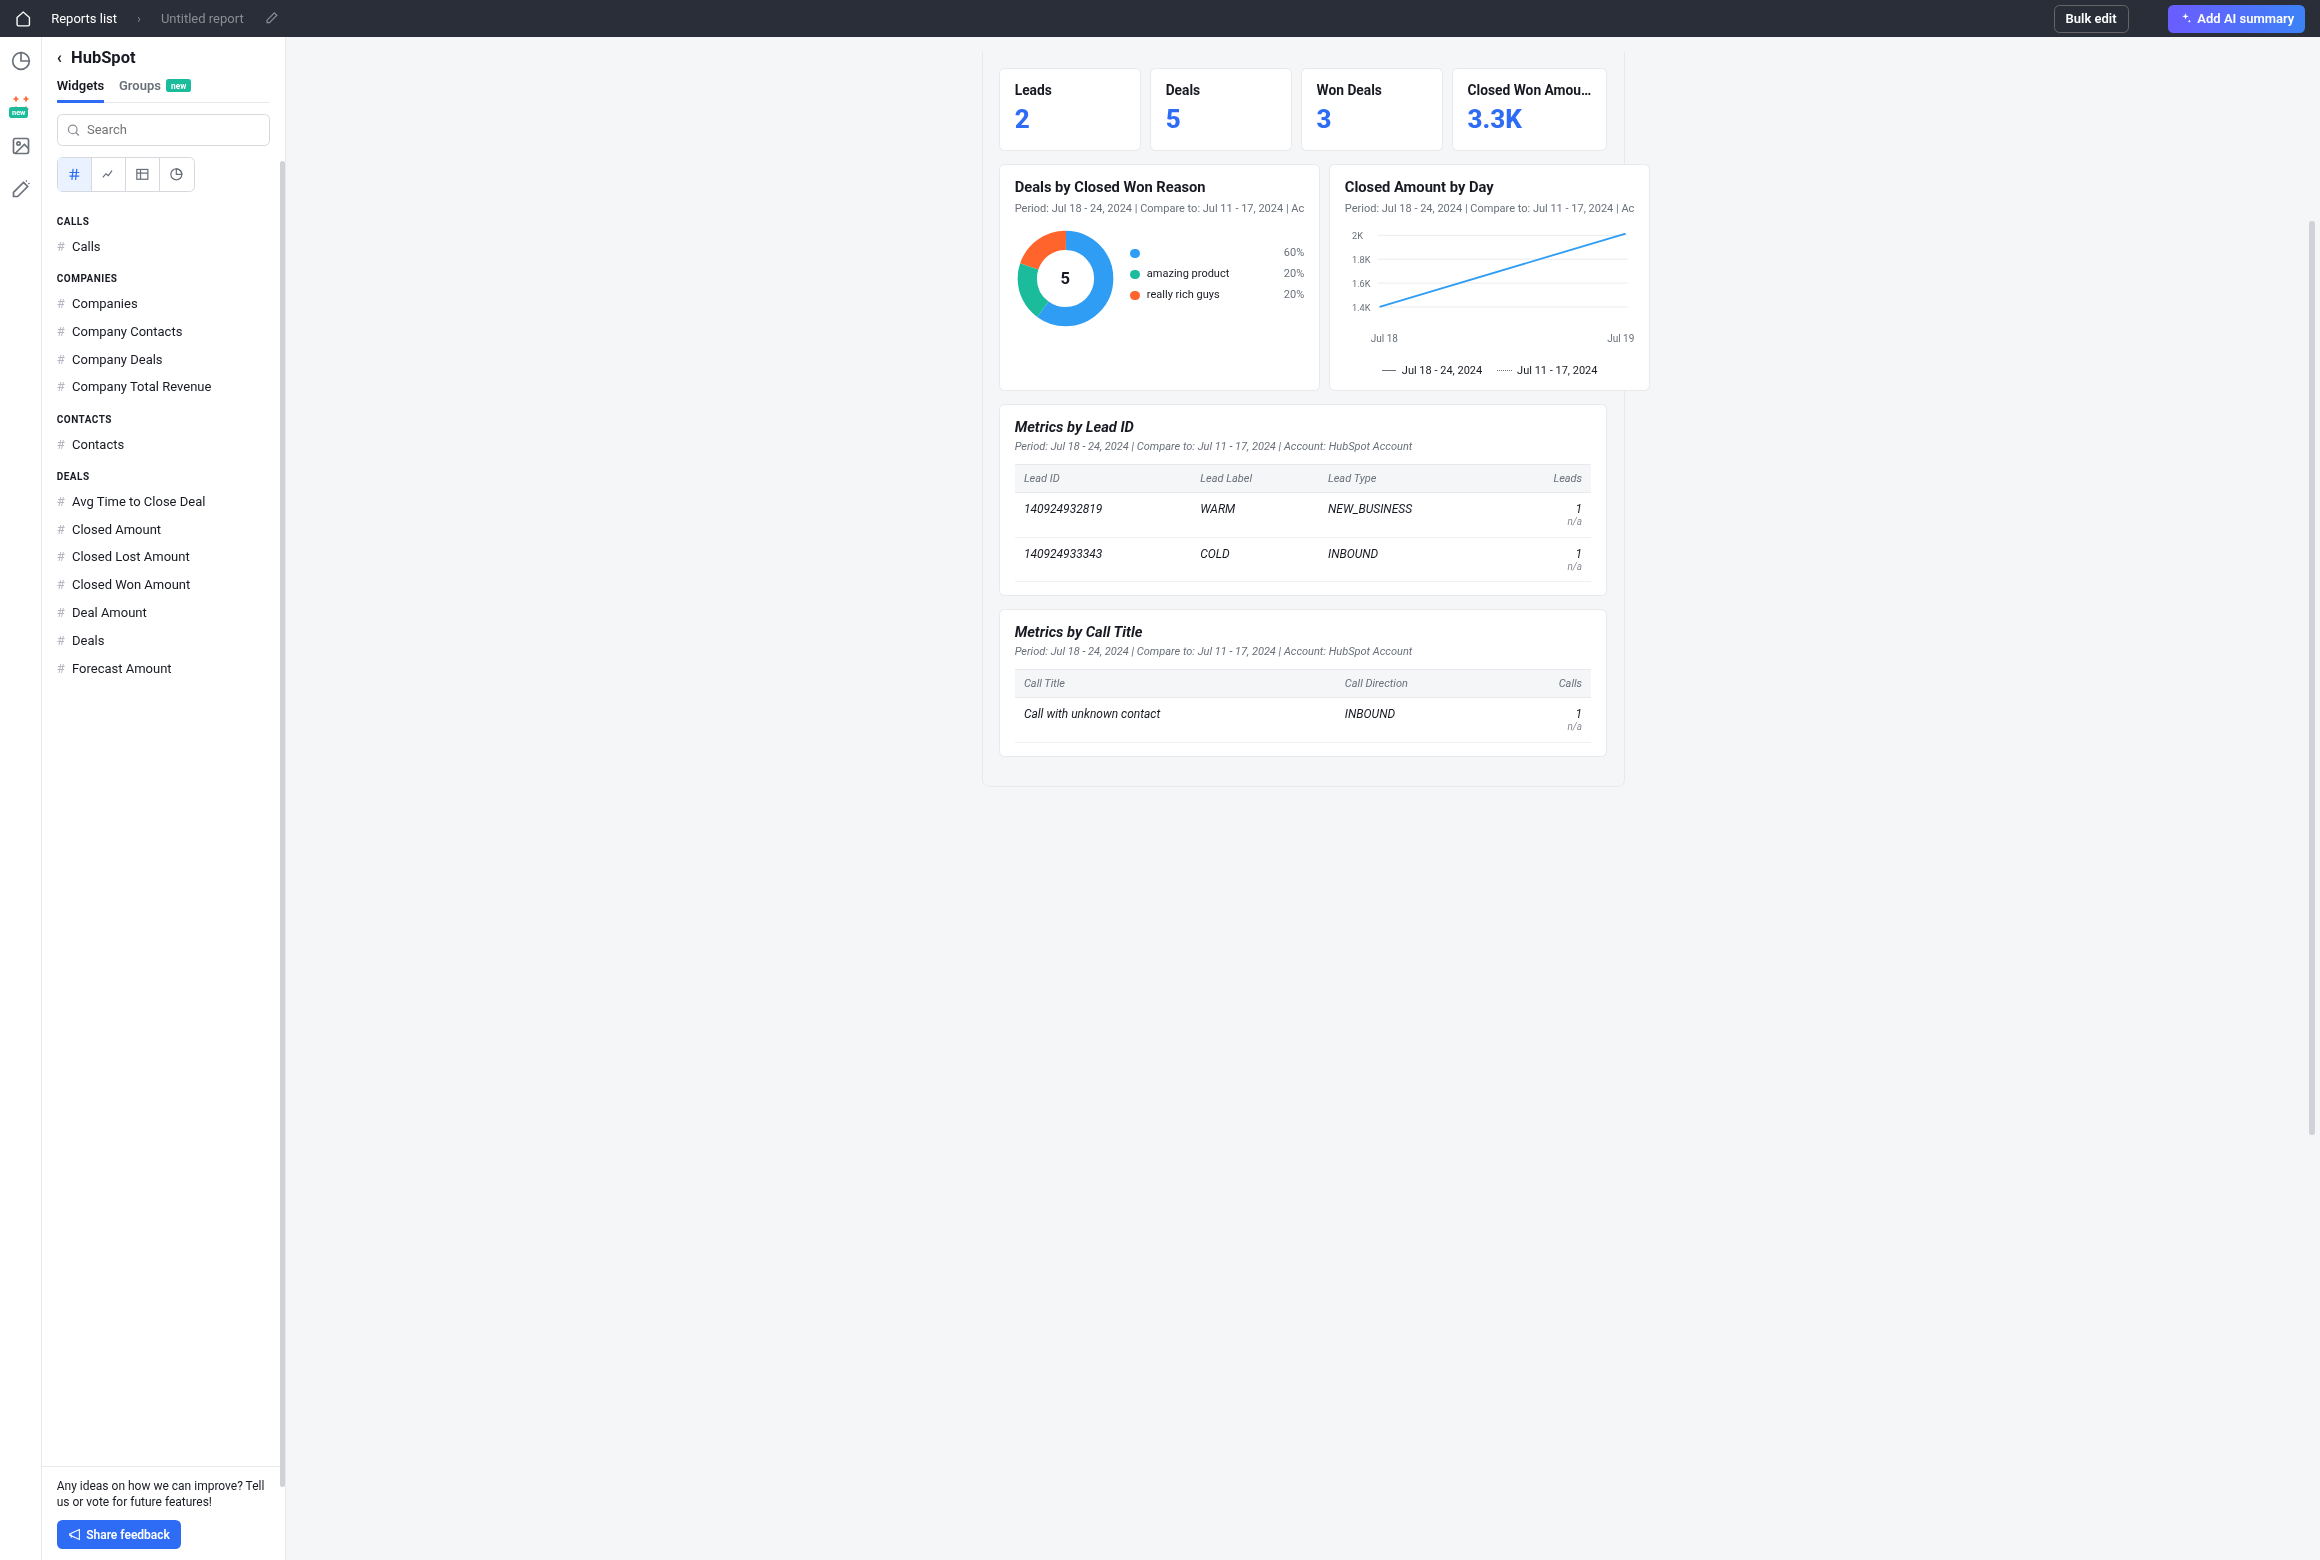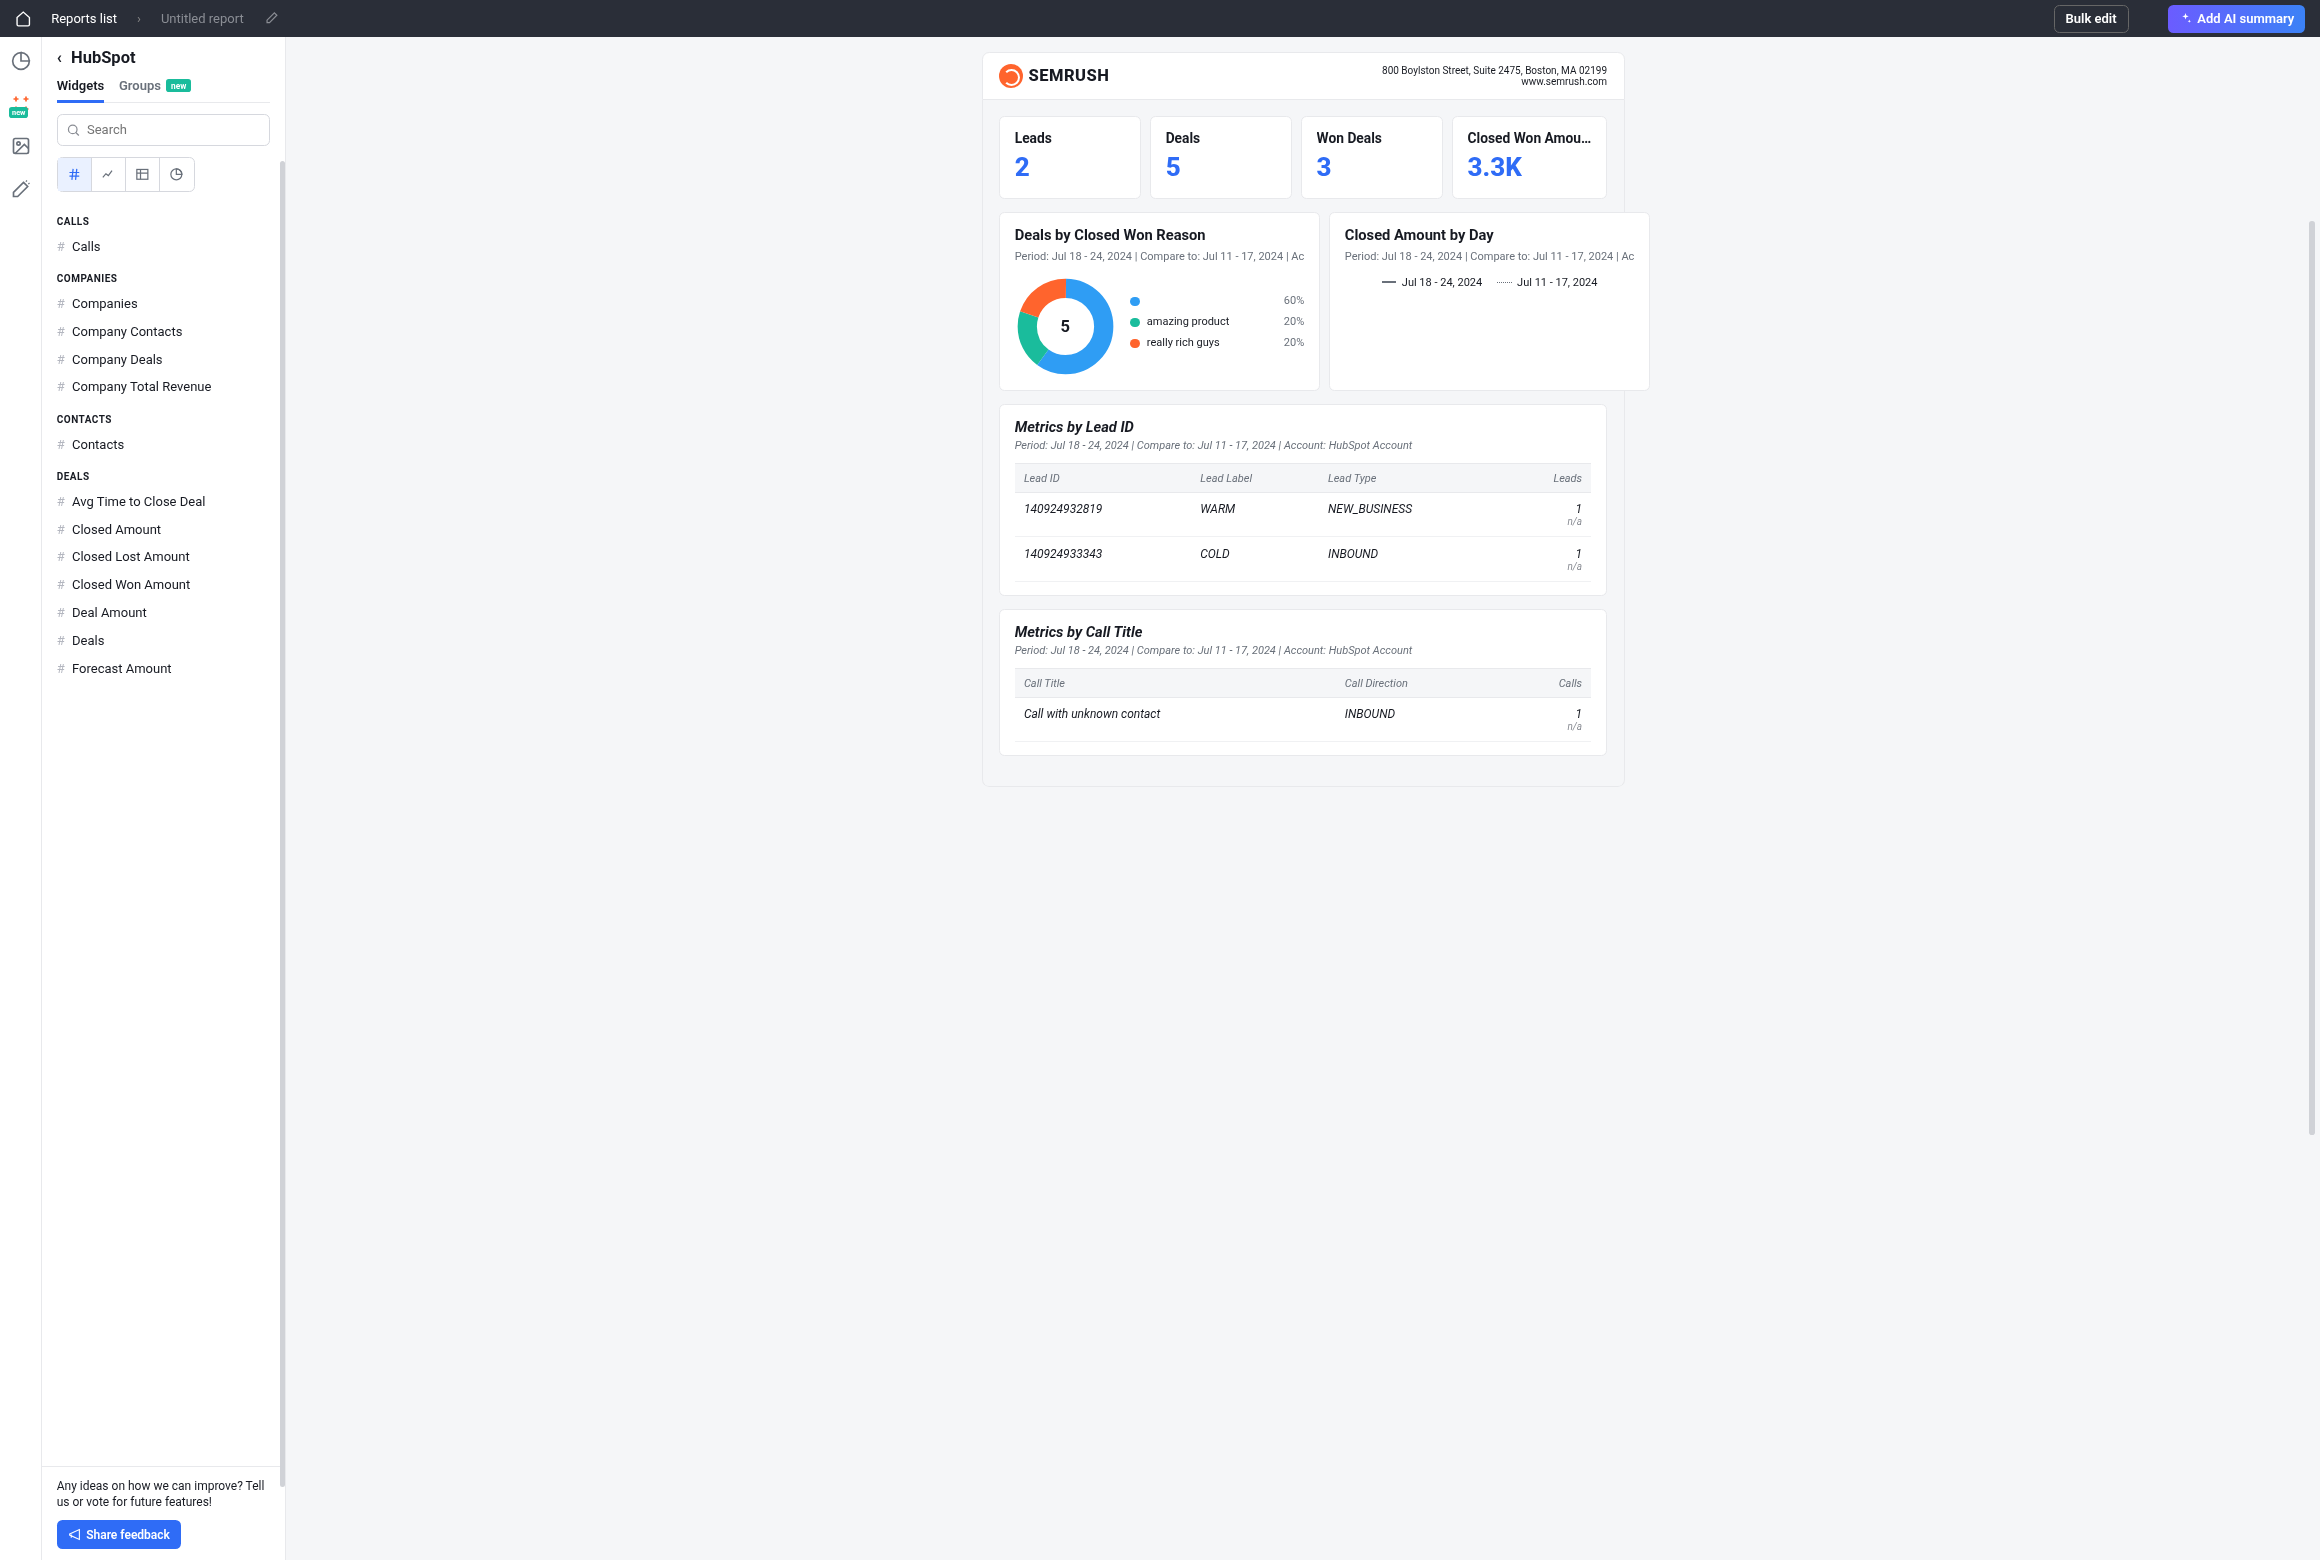--- a/index.html
+++ b/index.html
@@ -261,16 +261,6 @@
 
     <div class="canvas">
       <div class="report-outer">
-        <div class="page-head">
-          <div class="logo">
-            <div class="logo-ic"></div>
-            <span>SEMRUSH</span>
-          </div>
-          <div class="head-right">
-            <div>800 Boylston Street, Suite 2475, Boston, MA 02199</div>
-            <div>www.semrush.com</div>
-          </div>
-        </div>
         <div class="report-body">
           <div class="stat-row" id="stat-row">
               <div class="stat-card">

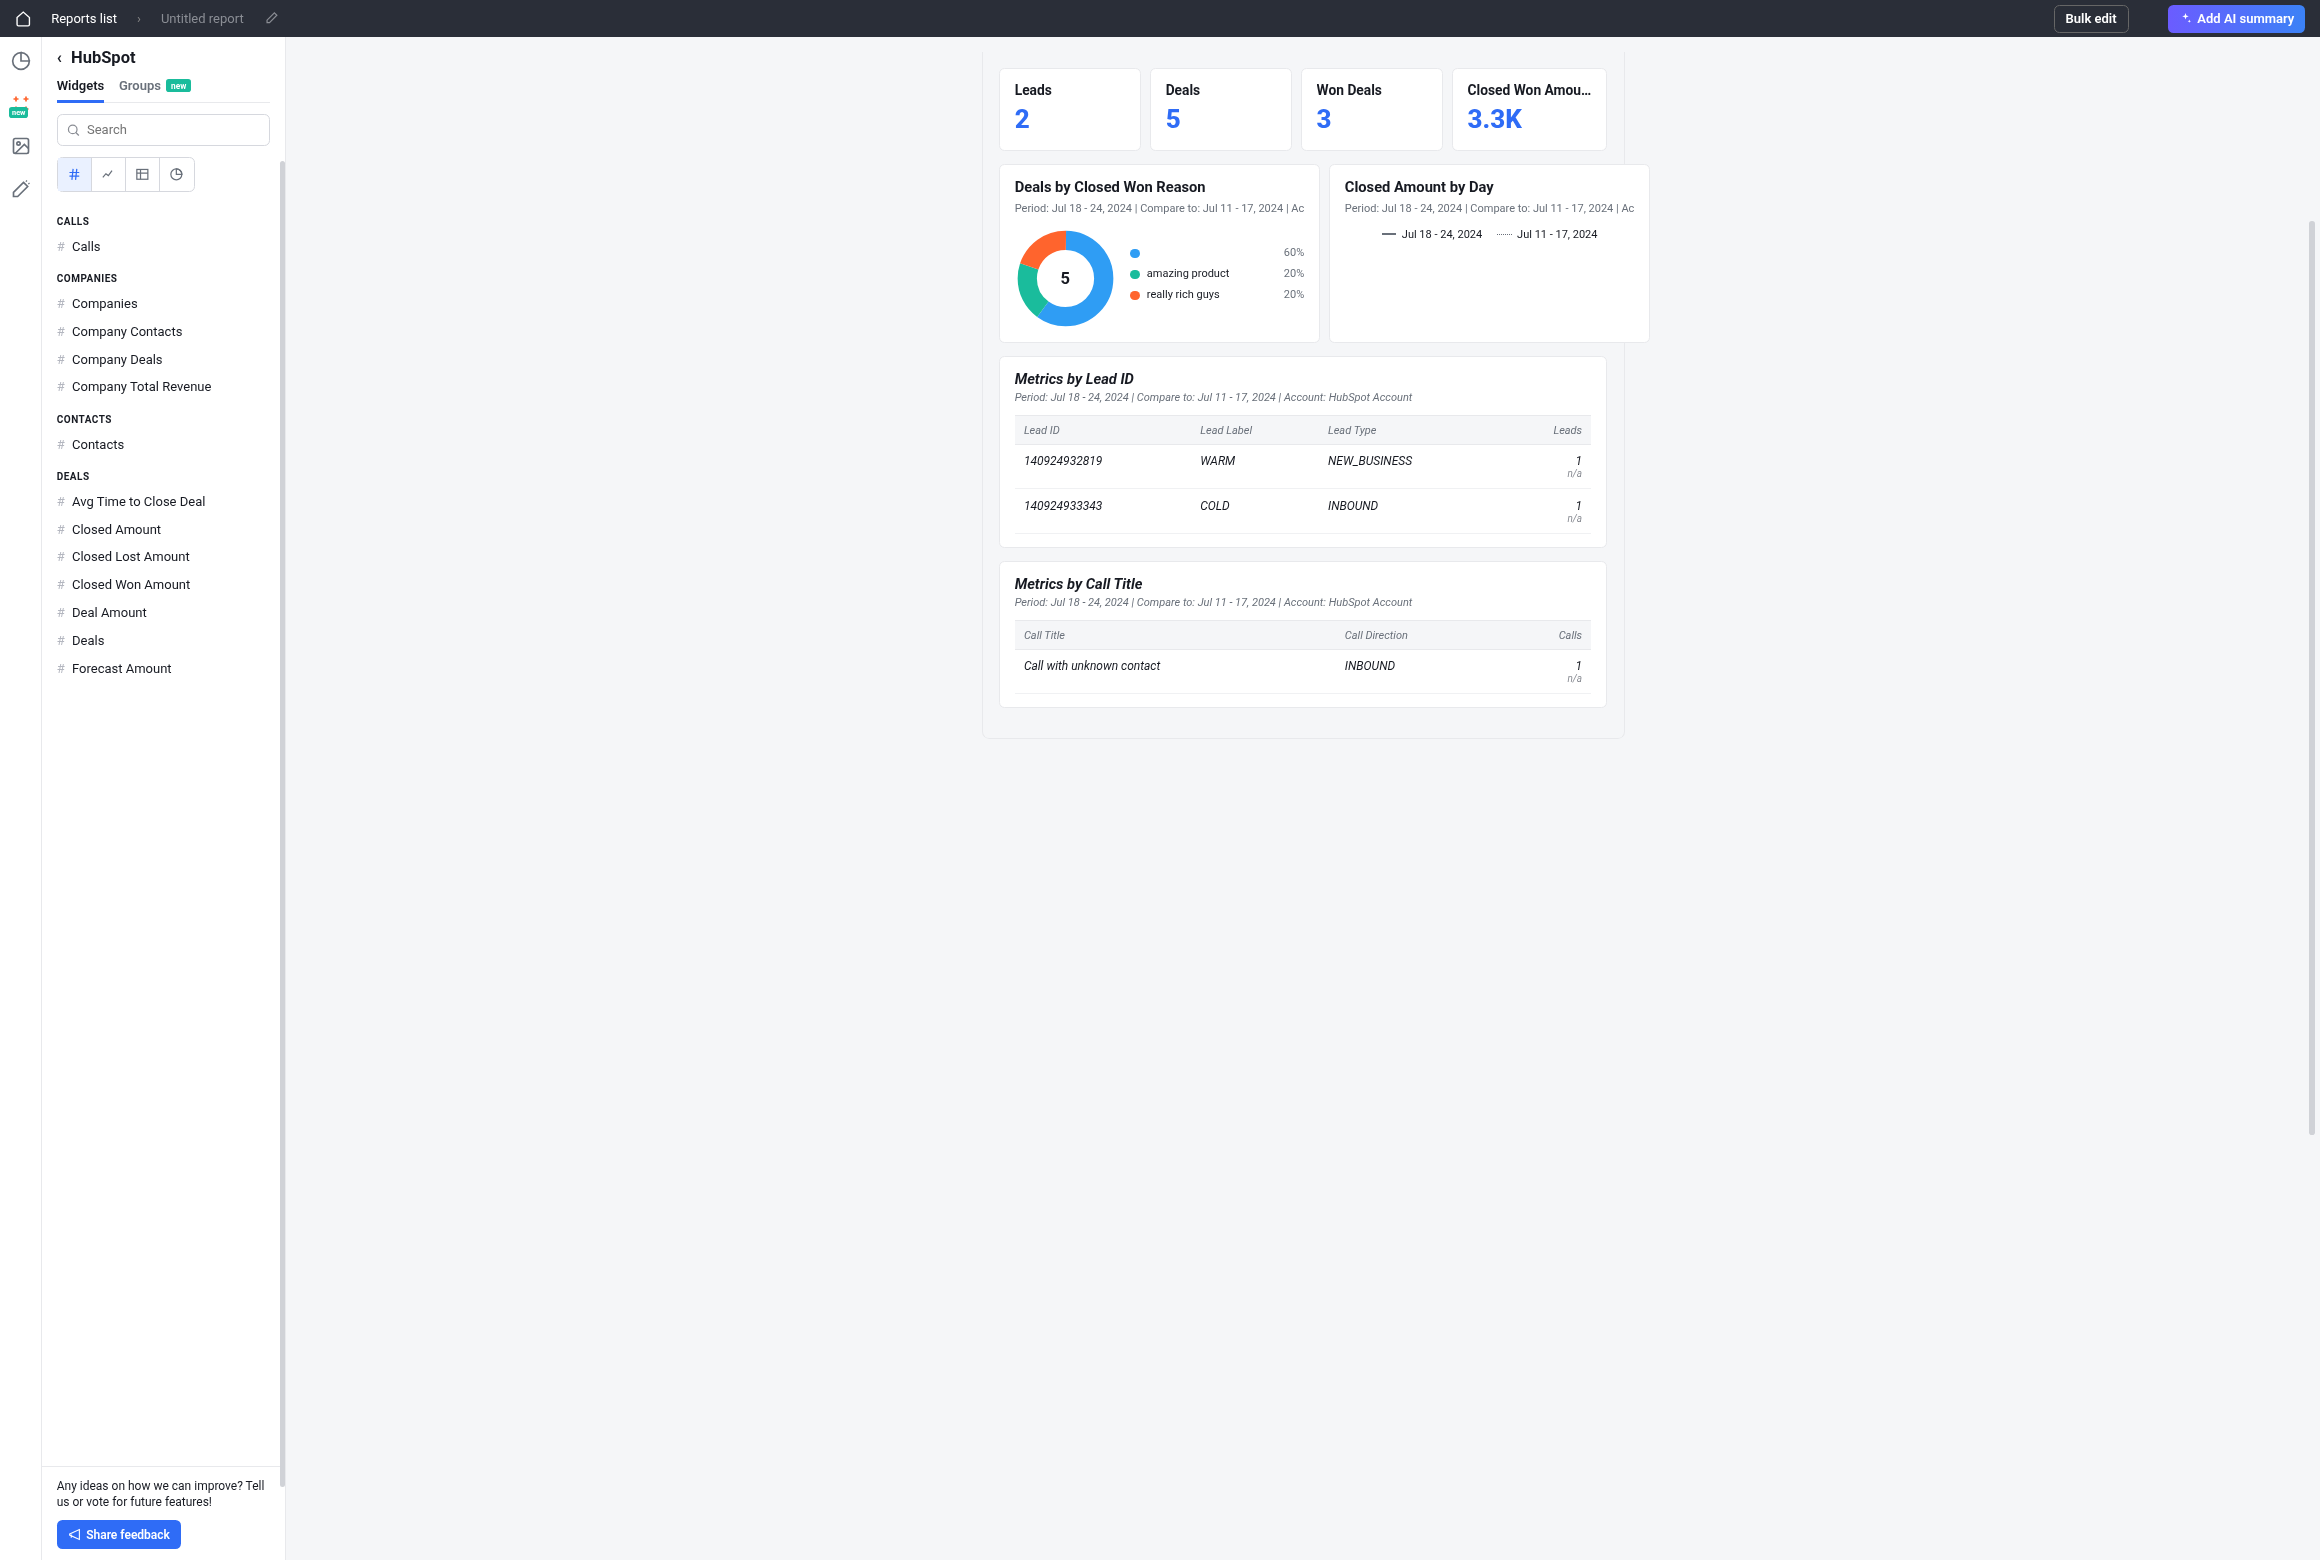--- a/index.html
+++ b/index.html
@@ -317,6 +317,23 @@
             <div class="card">
               <h3>Closed Amount by Day</h3>
               <div class="sub">Period: Jul 18 - 24, 2024 | Compare to: Jul 11 - 17, 2024 | Ac</div>
+              <div class="linechart">
+                <svg viewBox="0 0 300 110">
+                  <text x="0" y="12" class="ytick">2K</text>
+                  <text x="0" y="38" class="ytick">1.8K</text>
+                  <text x="0" y="64" class="ytick">1.6K</text>
+                  <text x="0" y="90" class="ytick">1.4K</text>
+                  <line x1="28" y1="8" x2="300" y2="8" stroke="#e8e9ec"></line>
+                  <line x1="28" y1="34" x2="300" y2="34" stroke="#e8e9ec"></line>
+                  <line x1="28" y1="60" x2="300" y2="60" stroke="#e8e9ec"></line>
+                  <line x1="28" y1="86" x2="300" y2="86" stroke="#e8e9ec"></line>
+                  <line x1="30" y1="86" x2="298" y2="6" stroke="#2f9df4" stroke-width="2"></line>
+                </svg>
+                <div class="xaxis">
+                  <span>Jul 18</span>
+                  <span>Jul 19</span>
+                </div>
+              </div>
               <div class="chart-legend">
                 <div class="cl-item">
                     <div class="cl-line"></div>

